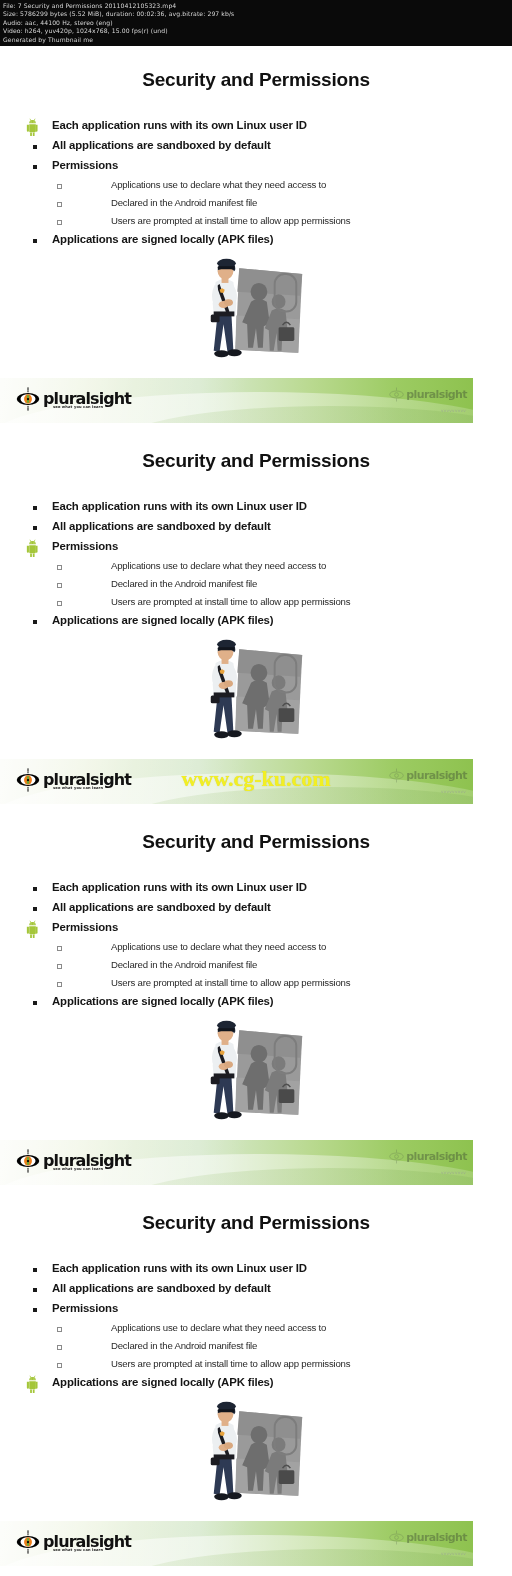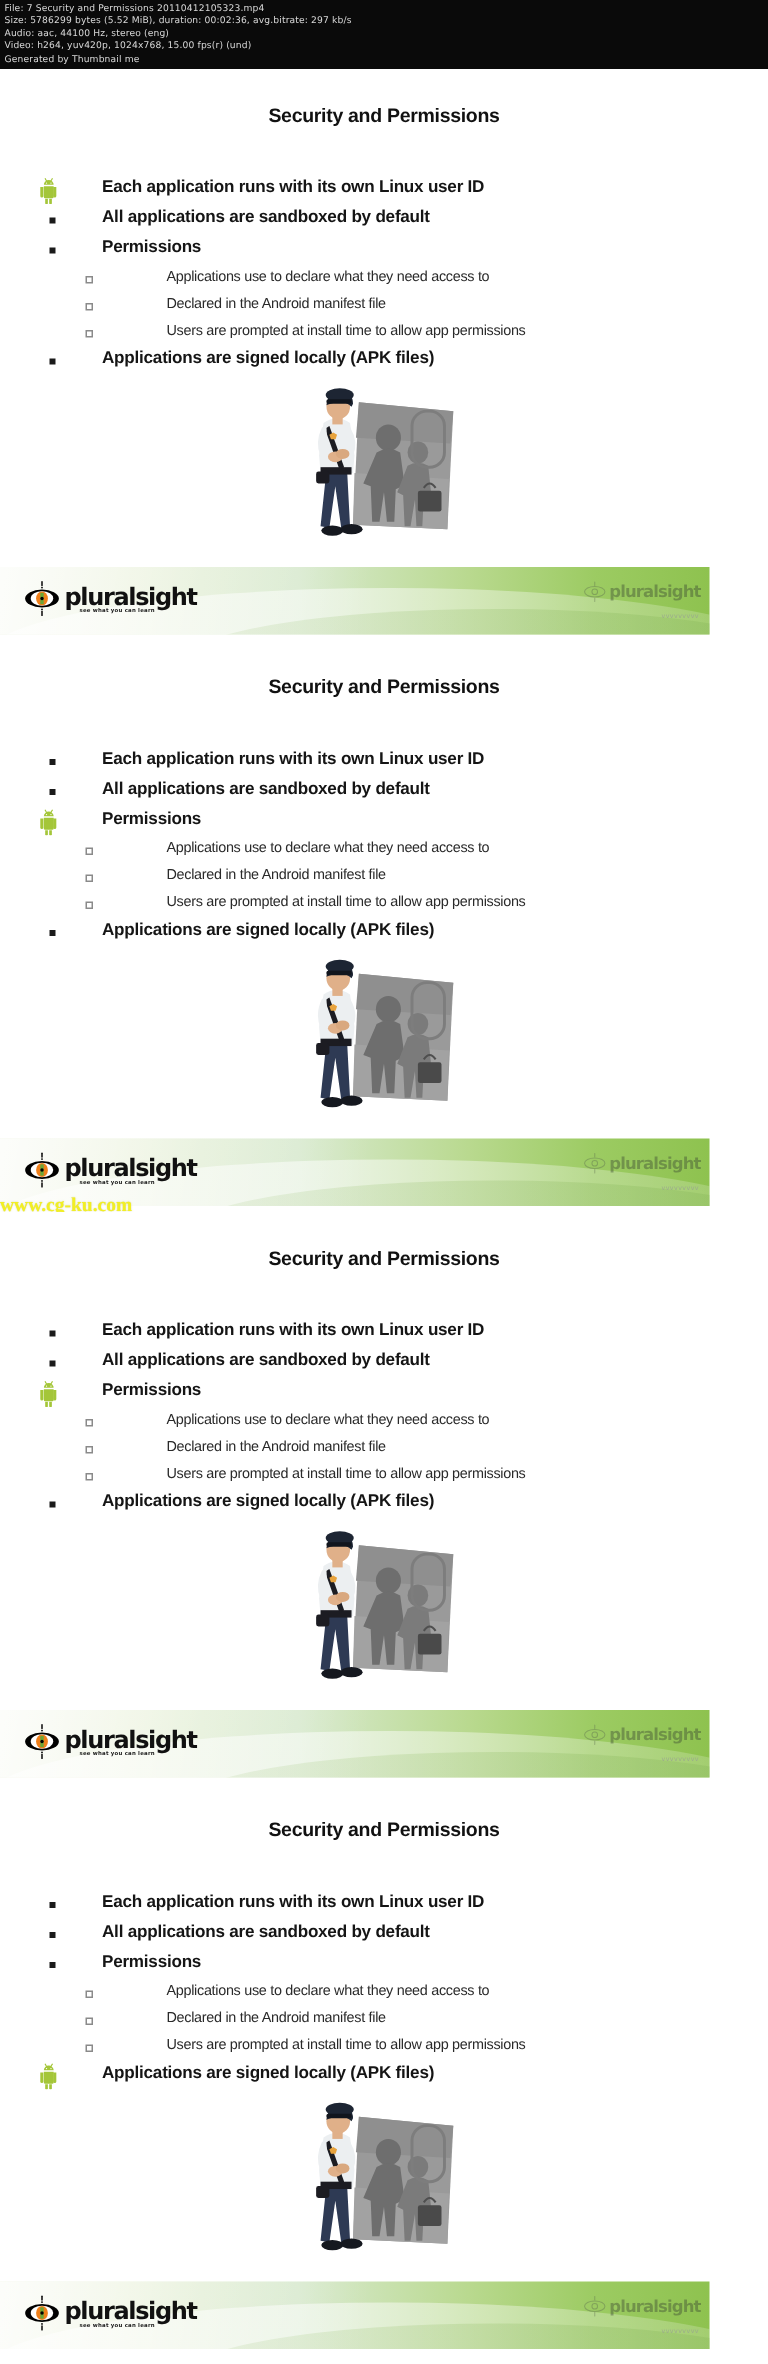--- a/index.html
+++ b/index.html
@@ -23,7 +23,7 @@
 
   .slide-title {
     position:absolute; left:0; width:512px; text-align:center;
-    font-size:13px; font-weight:bold; color:#111;
+    font-size:19px; font-weight:bold; color:#111;
     letter-spacing:-0.2px;
   }
 

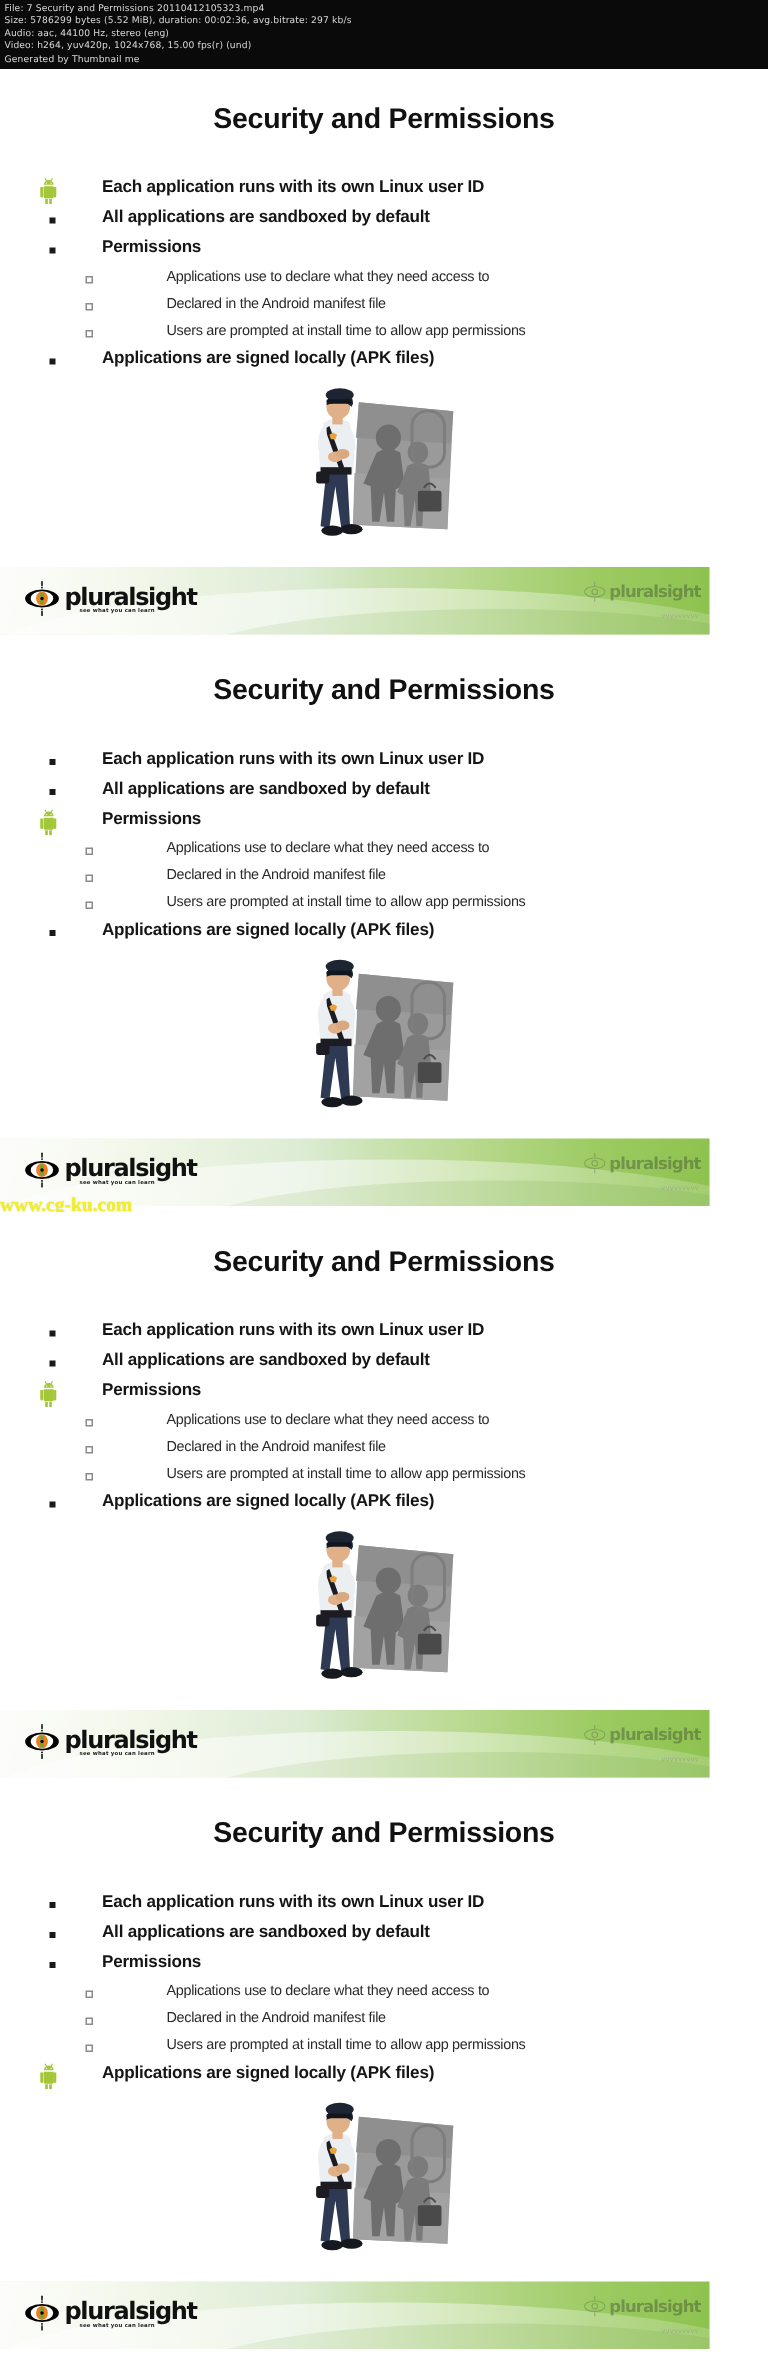--- a/index.html
+++ b/index.html
@@ -32,7 +32,7 @@
   .b1 {
     position:relative; min-height:20px;
     font-size:11.4px; font-weight:bold; color:#151515;
-    padding-left:68px; letter-spacing:-0.15px;
+    padding-left:52px; letter-spacing:-0.15px;
   }
   .b1 .sq {
     position:absolute; left:33px; top:6px;

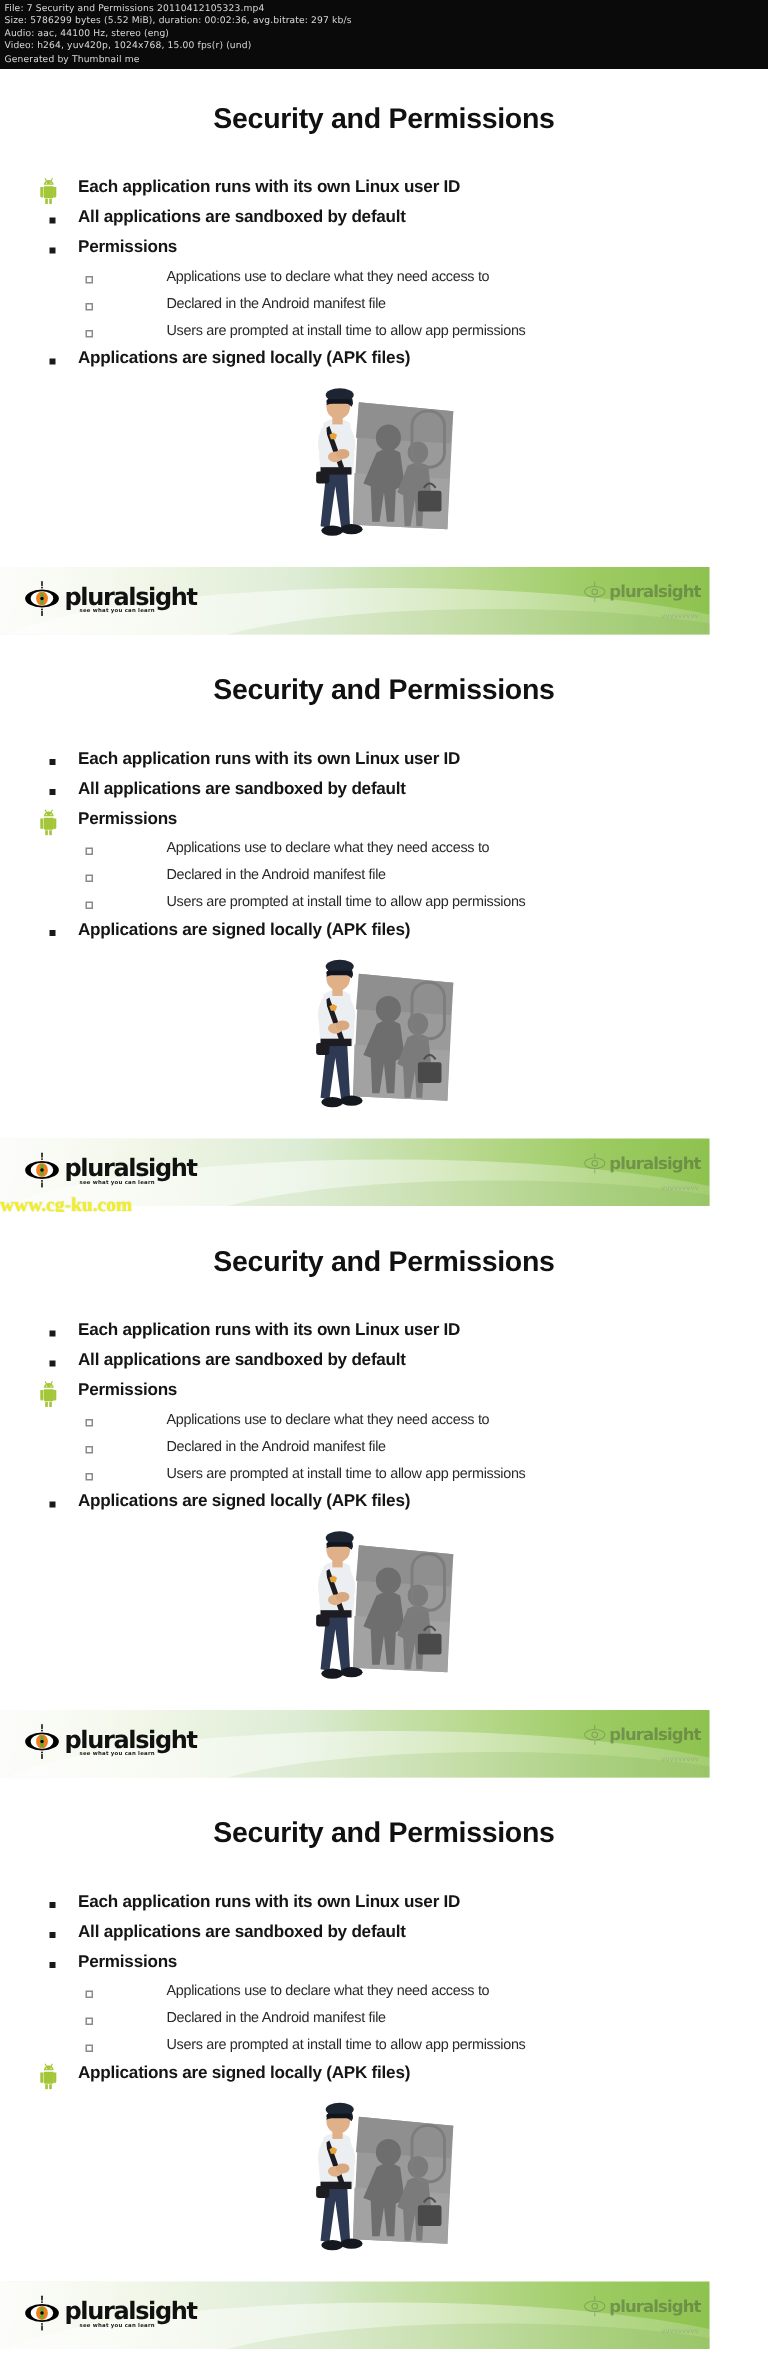--- a/index.html
+++ b/index.html
@@ -100,12 +100,11 @@
   }
 
   .watermark {
-    position:absolute; left:0; width:512px; text-align:left;
+    position:absolute; left:0; width:512px; text-align:center;
     font-family:"Liberation Serif", serif;
-    font-size:13px; font-weight:bold; color:#f2ef23;
+    font-size:22px; font-weight:bold; color:#f2ef23;
     letter-spacing:0px;
     text-shadow:0 0 1px rgba(160,160,20,0.5);
-    margin-top:29px;
   }
 </style>
 </head>

